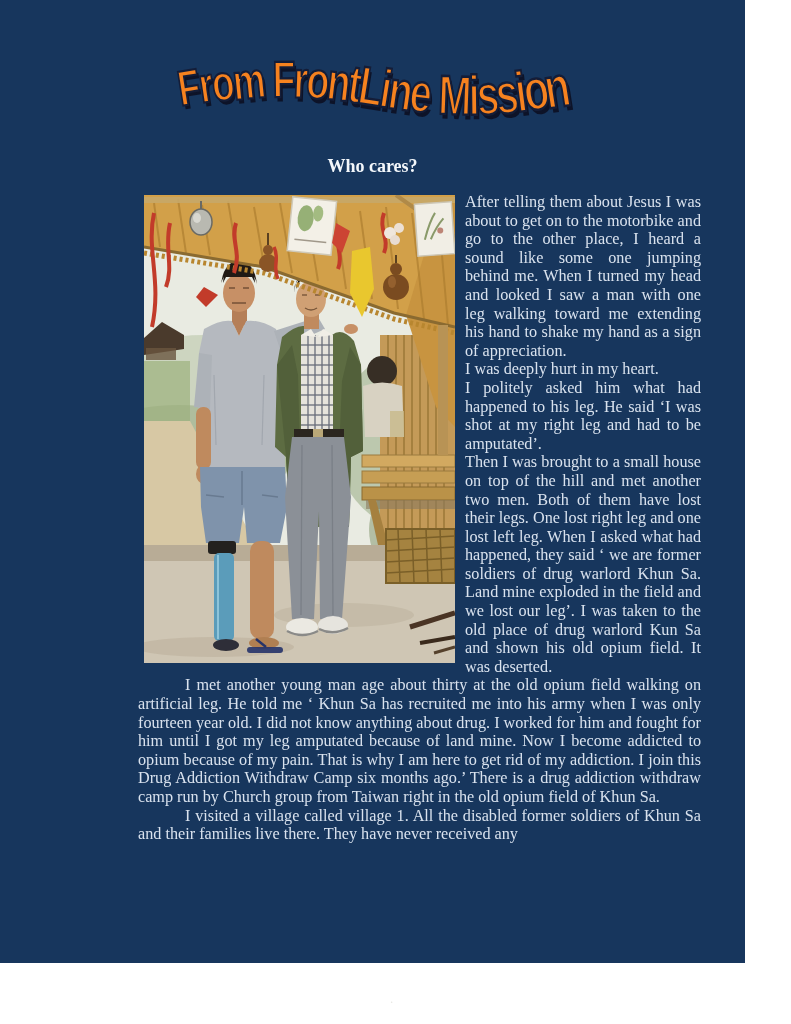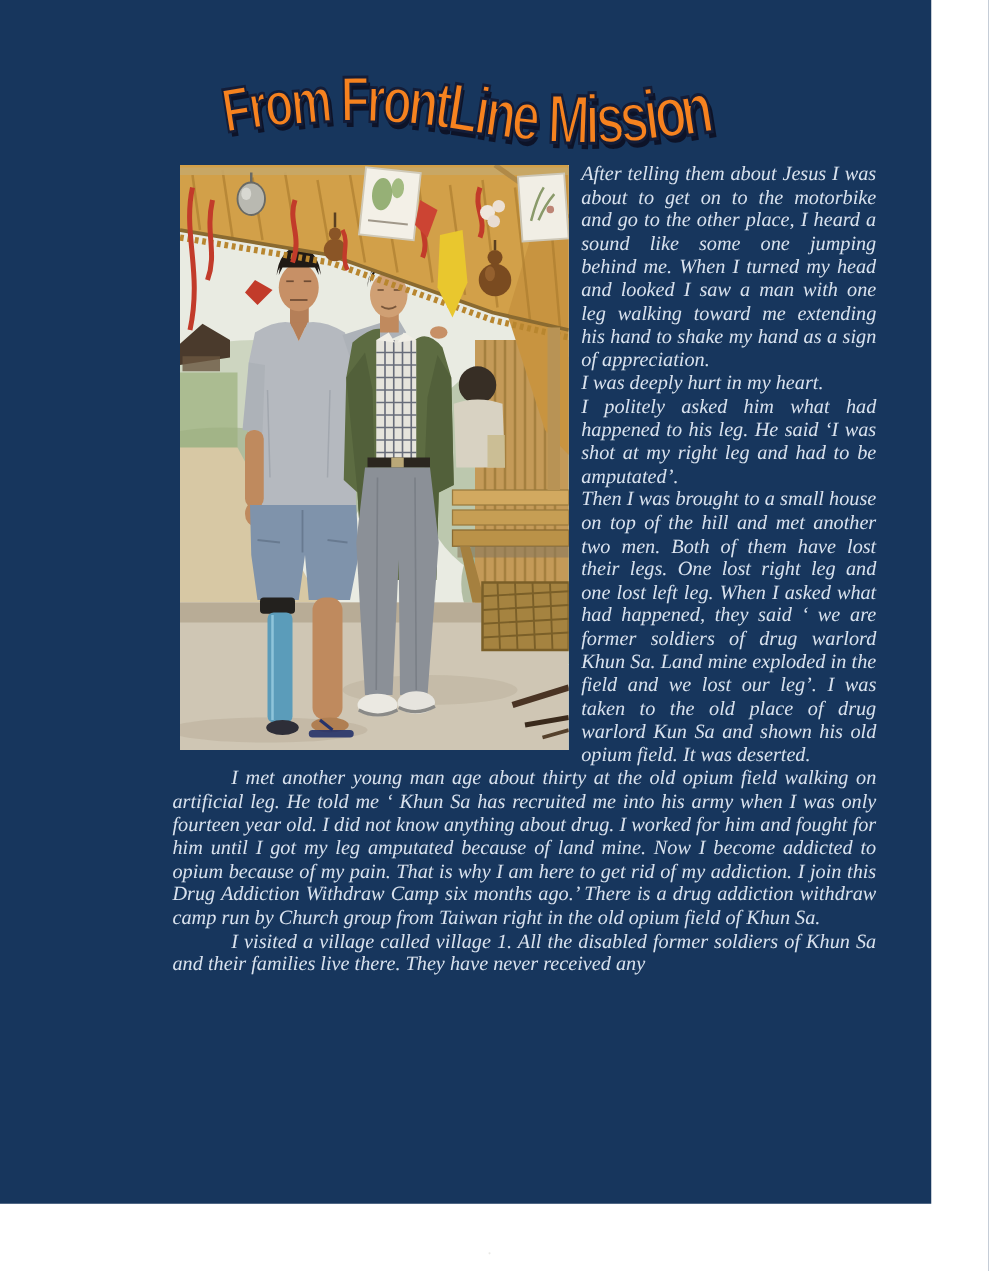--- a/index.html
+++ b/index.html
@@ -53,6 +53,7 @@
 
   <h1 class="title"><span class="ch" style="transform: translateY(0px) rotate(-9deg) scale(1, 1.38);">F</span><span class="ch" style="transform: translateY(-2.4px) rotate(-8.6deg) scale(1.01, 1.39);">r</span><span class="ch" style="transform: translateY(-4.5px) rotate(-7.4deg) scale(1.02, 1.4);">o</span><span class="ch" style="transform: translateY(-6.3px) rotate(-5.6deg) scale(1.02, 1.41);">m</span><span class="ch" style="transform: translateY(-7.4px) rotate(-3.3deg) scale(1.03, 1.42);">&nbsp;</span><span class="ch" style="transform: translateY(-8px) rotate(-0.7deg) scale(1.04, 1.43);">F</span><span class="ch" style="transform: translateY(-7.8px) rotate(2deg) scale(1.05, 1.44);">r</span><span class="ch" style="transform: translateY(-6.9px) rotate(4.5deg) scale(1.05, 1.45);">o</span><span class="ch" style="transform: translateY(-5.4px) rotate(6.6deg) scale(1.06, 1.46);">n</span><span class="ch" style="transform: translateY(-3.5px) rotate(8.1deg) scale(1.07, 1.47);">t</span><span class="ch" style="transform: translateY(-1.2px) rotate(8.9deg) scale(1.08, 1.49);">L</span><span class="ch" style="transform: translateY(1.2px) rotate(8.9deg) scale(1.08, 1.5);">i</span><span class="ch" style="transform: translateY(3.5px) rotate(8.1deg) scale(1.09, 1.51);">n</span><span class="ch" style="transform: translateY(5.4px) rotate(6.6deg) scale(1.1, 1.52);">e</span><span class="ch" style="transform: translateY(6.9px) rotate(4.5deg) scale(1.11, 1.53);">&nbsp;</span><span class="ch" style="transform: translateY(7.8px) rotate(2deg) scale(1.11, 1.54);">M</span><span class="ch" style="transform: translateY(8px) rotate(-0.7deg) scale(1.12, 1.55);">i</span><span class="ch" style="transform: translateY(7.4px) rotate(-3.3deg) scale(1.13, 1.56);">s</span><span class="ch" style="transform: translateY(6.3px) rotate(-5.6deg) scale(1.14, 1.57);">s</span><span class="ch" style="transform: translateY(4.5px) rotate(-7.4deg) scale(1.14, 1.58);">i</span><span class="ch" style="transform: translateY(2.4px) rotate(-8.6deg) scale(1.15, 1.59);">o</span><span class="ch" style="transform: translateY(0px) rotate(-9deg) scale(1.16, 1.6);">n</span></h1>
 
+  <h2 class="subtitle">Who cares?</h2>
 
   <div class="content">
 

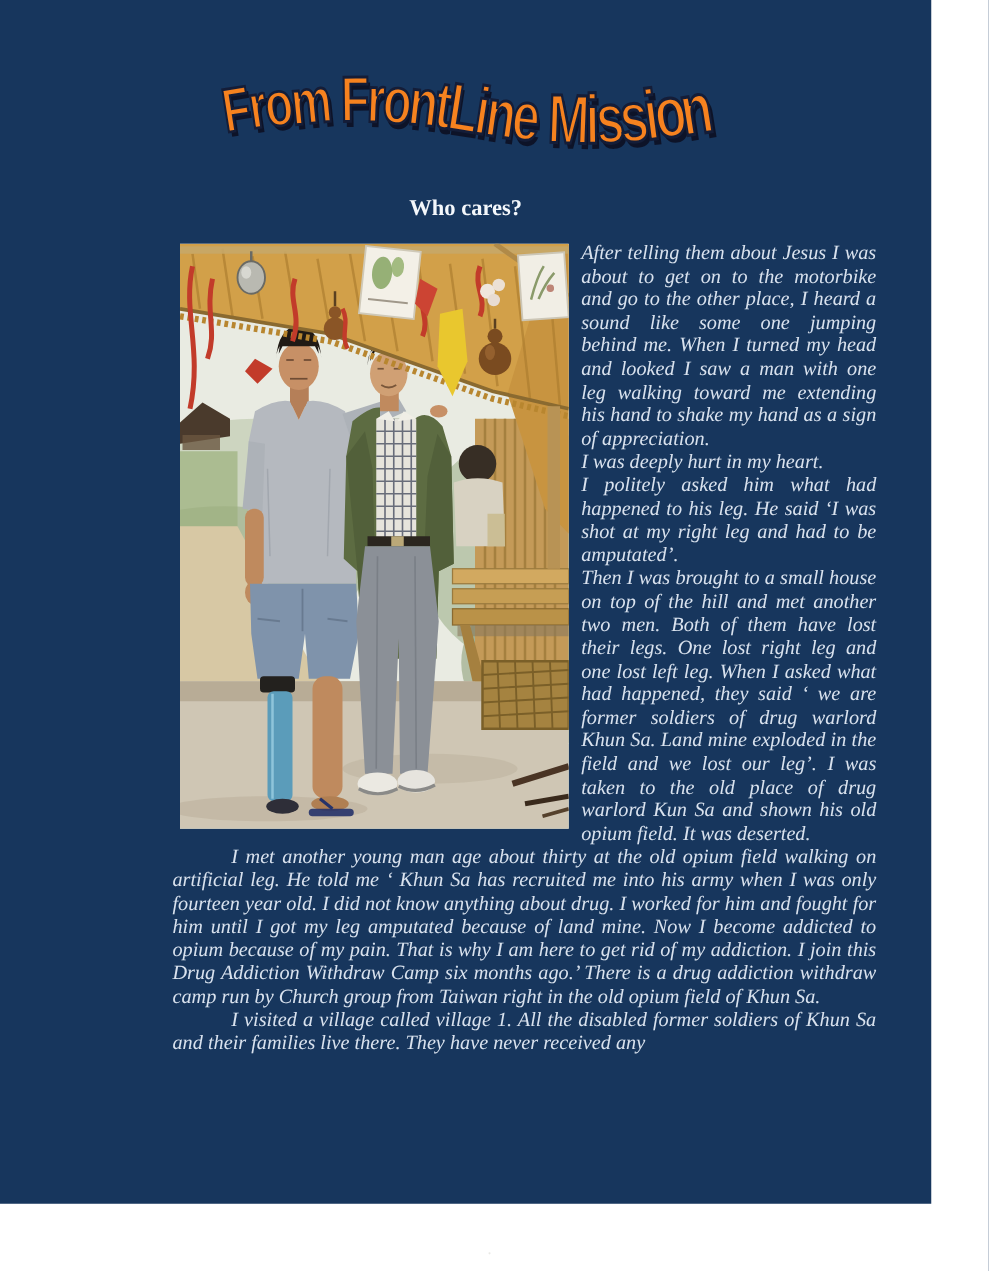--- a/index.html
+++ b/index.html
@@ -31,7 +31,6 @@
     margin:0 44px 0 138px;            
     color:#d9e2ee;font-size:16.2px;line-height:18.6px;
     text-align:justify;
-    font-style:italic;
   }
   .content p{margin:0;}
   .content p.indent{text-indent:47px;}

